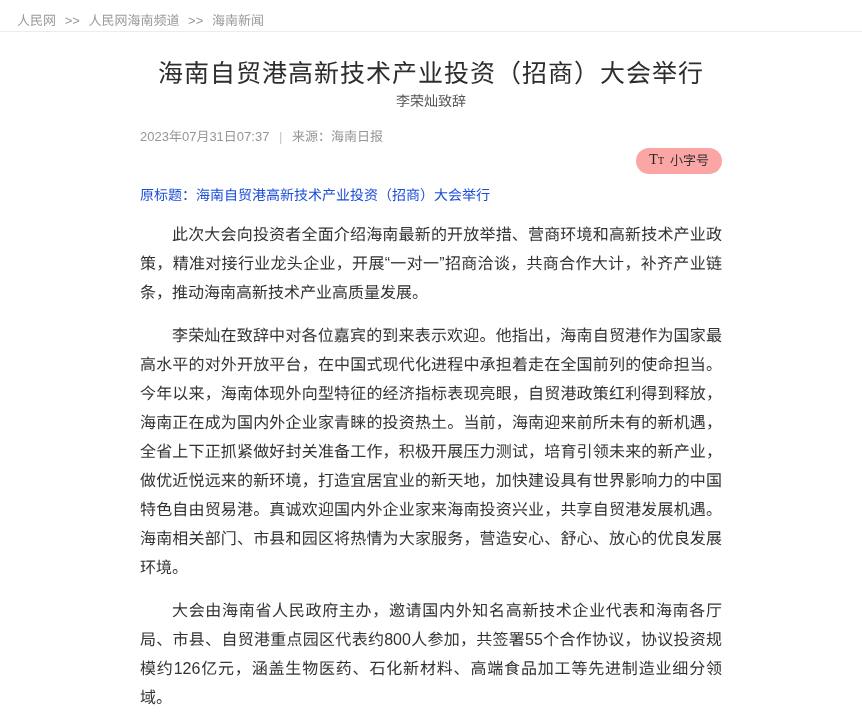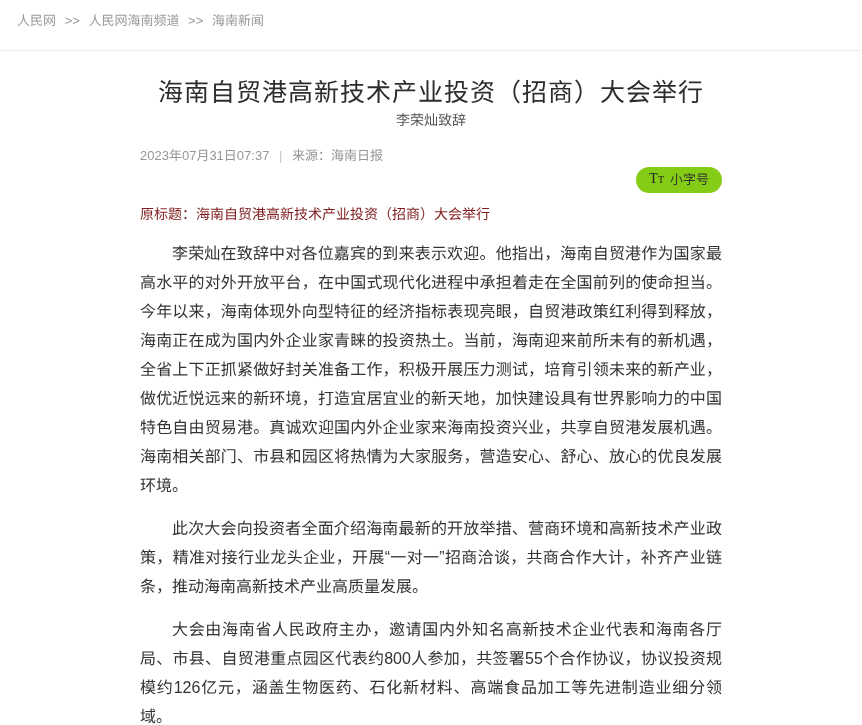--- a/index.html
+++ b/index.html
@@ -18,7 +18,7 @@
   }
   
   .breadcrumb {
-    padding: 10px 17px 21px;
+    padding: 10px 17px 2px;
     font-size: 13px;
     color: #9a9a9a;
     border-bottom: 1px solid #ececec;

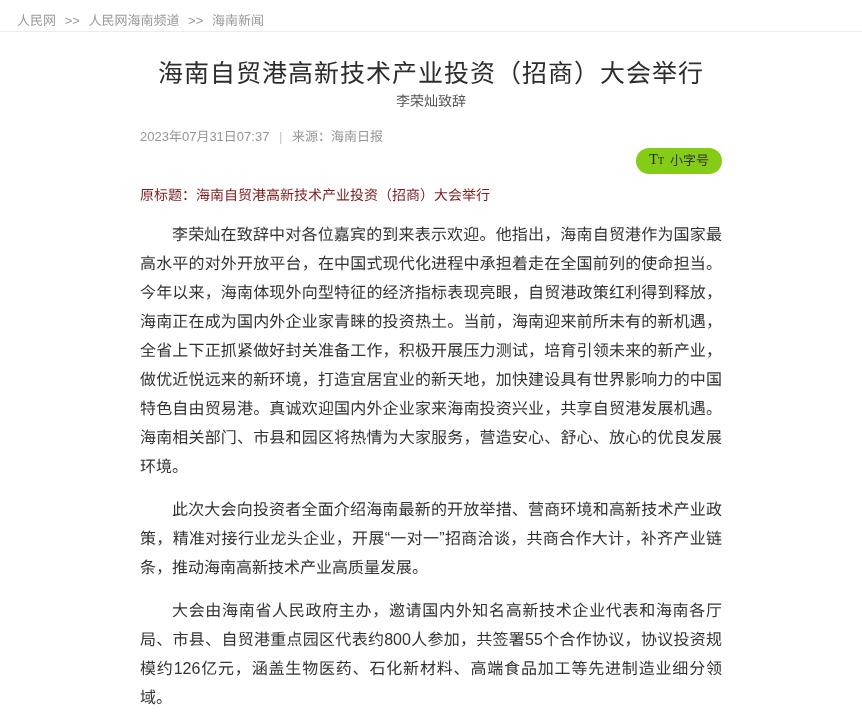--- a/index.html
+++ b/index.html
@@ -71,7 +71,7 @@
     display: inline-flex;
     align-items: center;
     gap: 6px;
-    background: #84cc16;
+    background: #fca5a5;
     border: none;
     border-radius: 13px;
     padding: 4px 13px 5px;

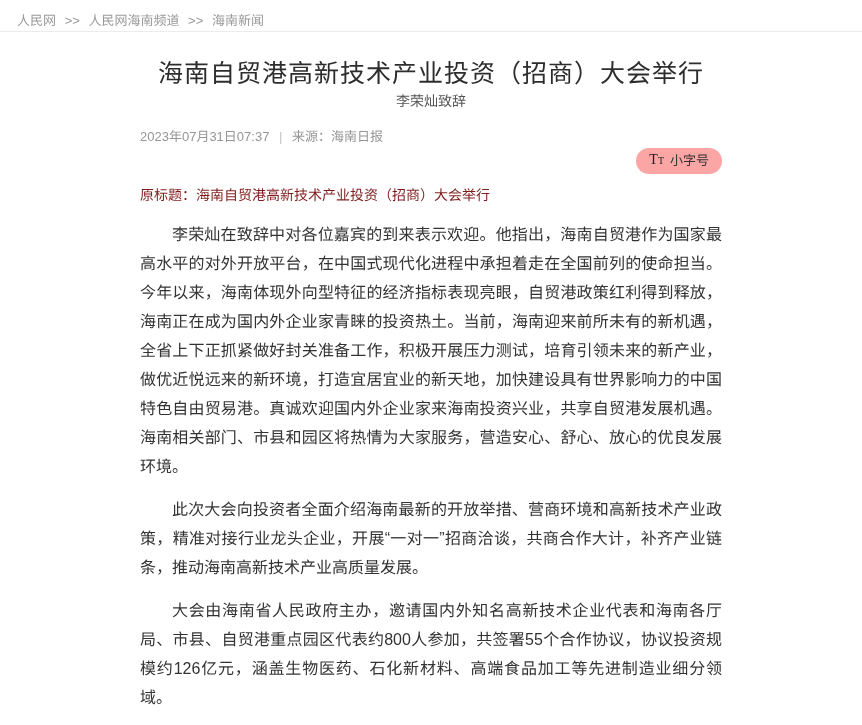--- a/index.html
+++ b/index.html
@@ -94,7 +94,7 @@
     margin: 10px 0 0;
     font-size: 14px;
     line-height: 22px;
-    color: #7f1d1d;
+    color: #1d4ed8;
   }
   .body-para {
     margin: 14px 0 0;

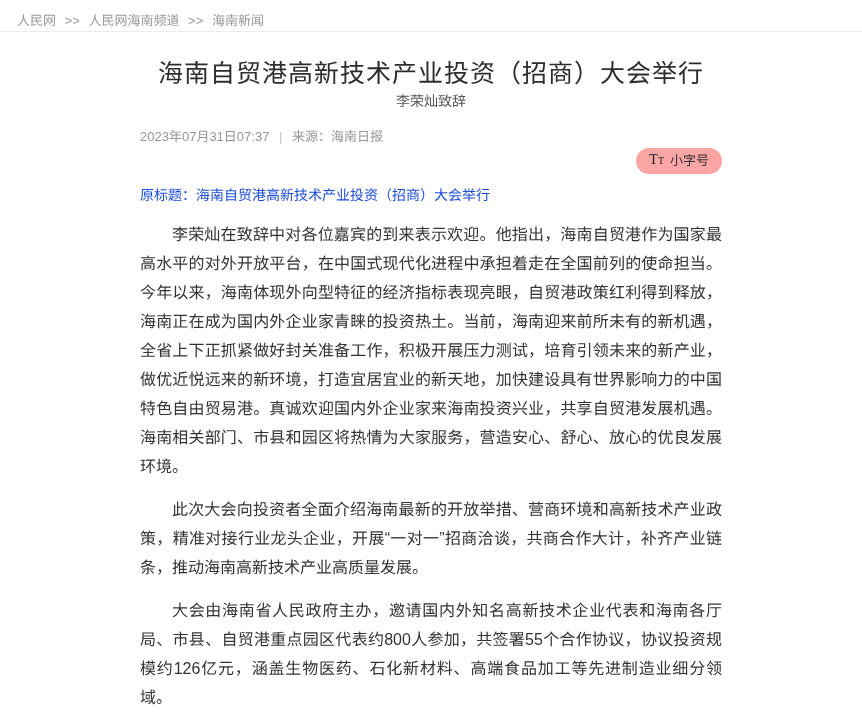--- a/index.html
+++ b/index.html
@@ -141,8 +141,8 @@
 
       <p class="original-title"><span>原标题：</span><span>海南自贸港高新技术产业投资（招商）大会举行</span></p>
 
+      <p class="body-para">此次大会向投资者全面介绍海南最新的开放举措、营商环境和高新技术产业政策，精准对接行业龙头企业，开展“一对一”招商洽谈，共商合作大计，补齐产业链条，推动海南高新技术产业高质量发展。</p>
       <p class="body-para">李荣灿在致辞中对各位嘉宾的到来表示欢迎。他指出，海南自贸港作为国家最高水平的对外开放平台，在中国式现代化进程中承担着走在全国前列的使命担当。今年以来，海南体现外向型特征的经济指标表现亮眼，自贸港政策红利得到释放，海南正在成为国内外企业家青睐的投资热土。当前，海南迎来前所未有的新机遇，全省上下正抓紧做好封关准备工作，积极开展压力测试，培育引领未来的新产业，做优近悦远来的新环境，打造宜居宜业的新天地，加快建设具有世界影响力的中国特色自由贸易港。真诚欢迎国内外企业家来海南投资兴业，共享自贸港发展机遇。海南相关部门、市县和园区将热情为大家服务，营造安心、舒心、放心的优良发展环境。</p>
-      <p class="body-para">此次大会向投资者全面介绍海南最新的开放举措、营商环境和高新技术产业政策，精准对接行业龙头企业，开展“一对一”招商洽谈，共商合作大计，补齐产业链条，推动海南高新技术产业高质量发展。</p>
       <p class="body-para">大会由海南省人民政府主办，邀请国内外知名高新技术企业代表和海南各厅局、市县、自贸港重点园区代表约800人参加，共签署55个合作协议，协议投资规模约126亿元，涵盖生物医药、石化新材料、高端食品加工等先进制造业细分领域。</p>
 
     </div>

